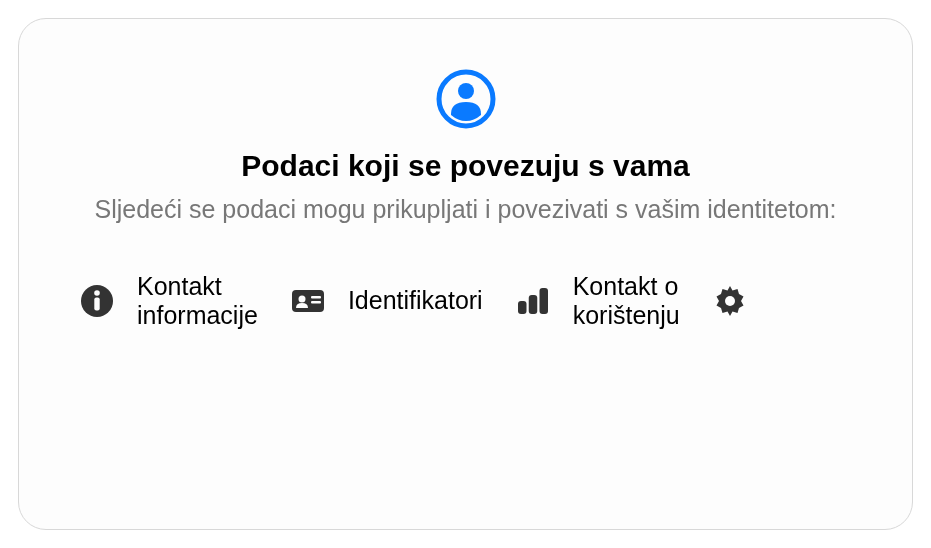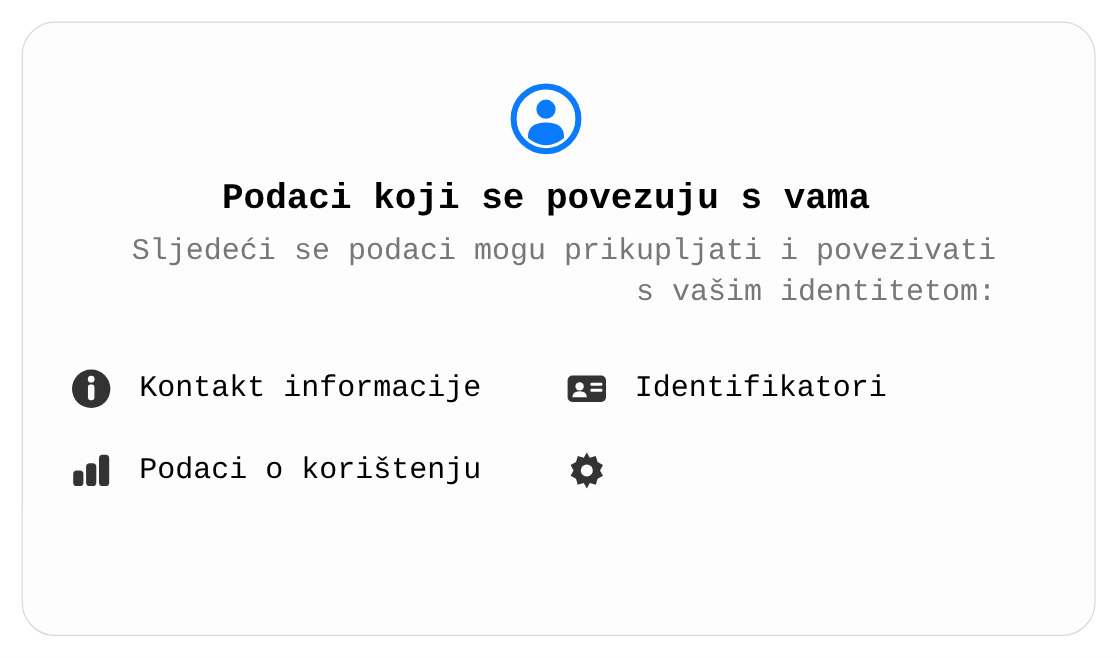--- a/index.html
+++ b/index.html
@@ -22,11 +22,10 @@
       background: #fdfdfd;
       border: 1px solid #d8d8d8;
       border-radius: 28px;
-      padding: 50px 50px 30px 29px;
+      padding: 50px 50px 30px 50px;
       display: flex;
       flex-direction: column;
       align-items: center;
-      font-family: Liberation Mono, monospace;
     }
     .header-icon {
       width: 60px;

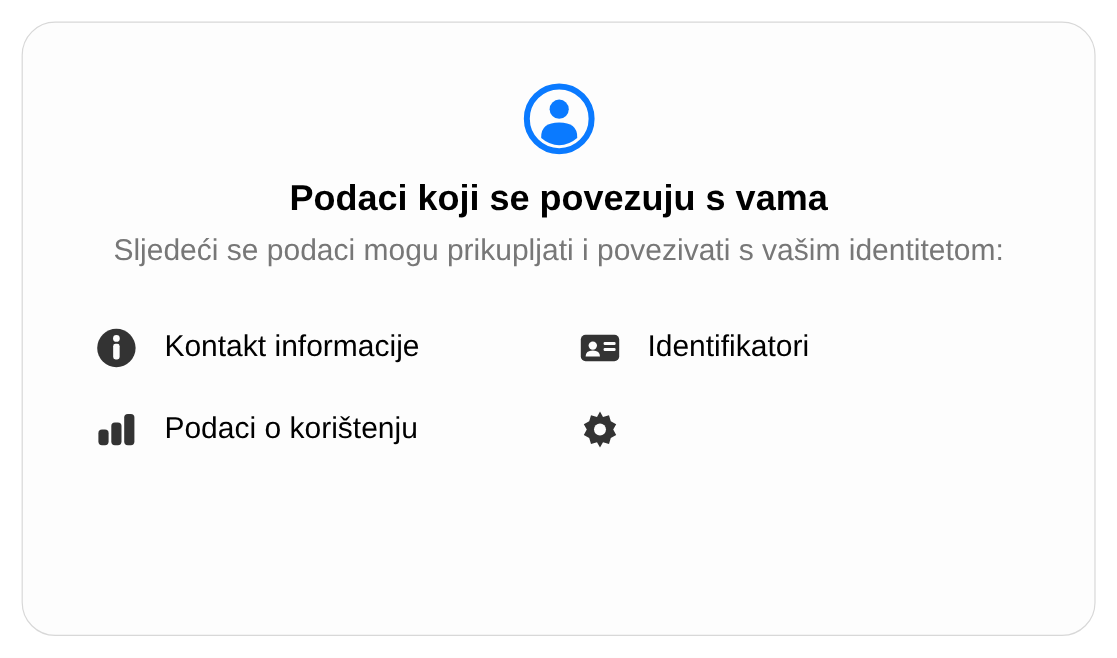--- a/index.html
+++ b/index.html
@@ -50,7 +50,7 @@
     }
     .items-grid {
       display: grid;
-      grid-template-columns: 1fr 1fr;
+      grid-template-columns: 1fr 1fr 1fr 1fr;
       column-gap: 20px;
       row-gap: 22px;
       width: 100%;

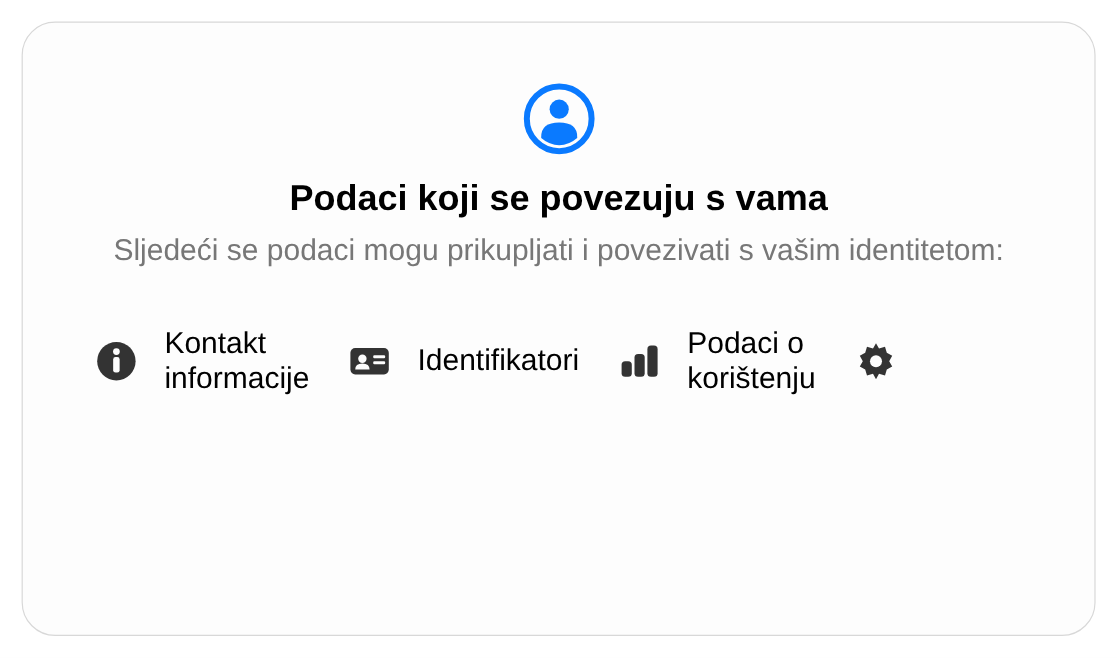--- a/index.html
+++ b/index.html
@@ -125,7 +125,7 @@
           <rect x="24.5" y="5" width="8.5" height="26" rx="3" fill="#333333"></rect>
         </svg>
       </div>
-      <span class="item-label">Podaci o korištenju</span>
+      <span class="item-label">Kontakt o korištenju</span>
     </div>
 
     <div class="item">

